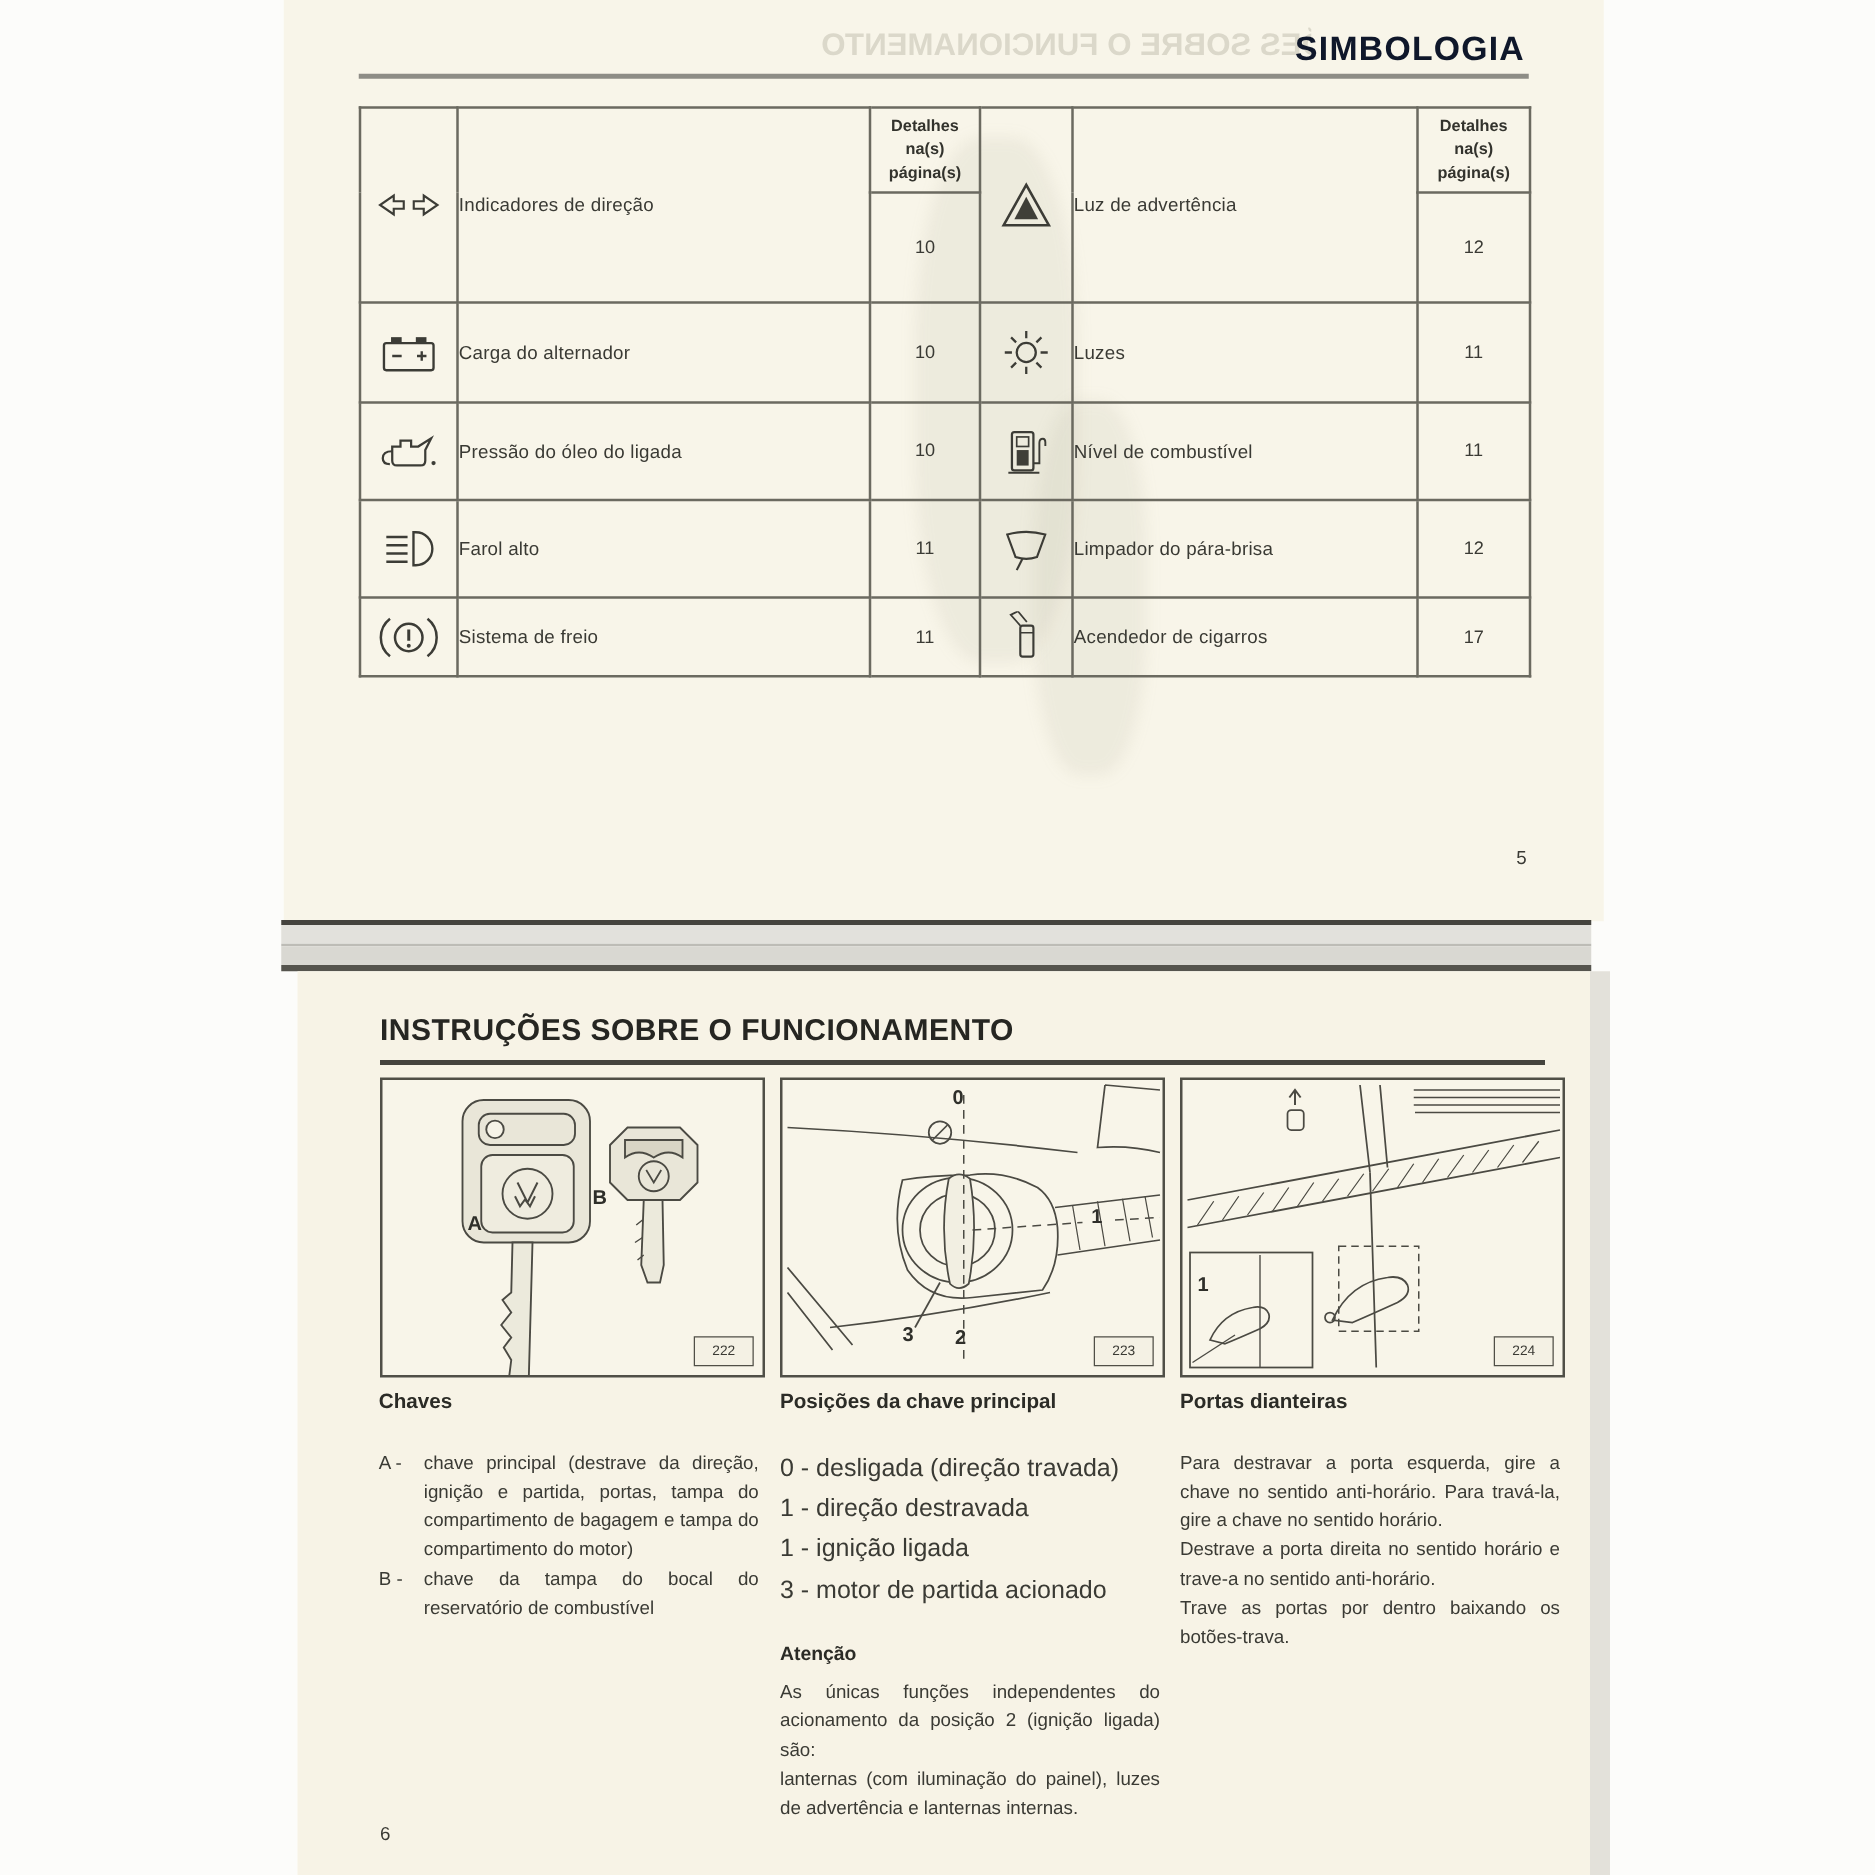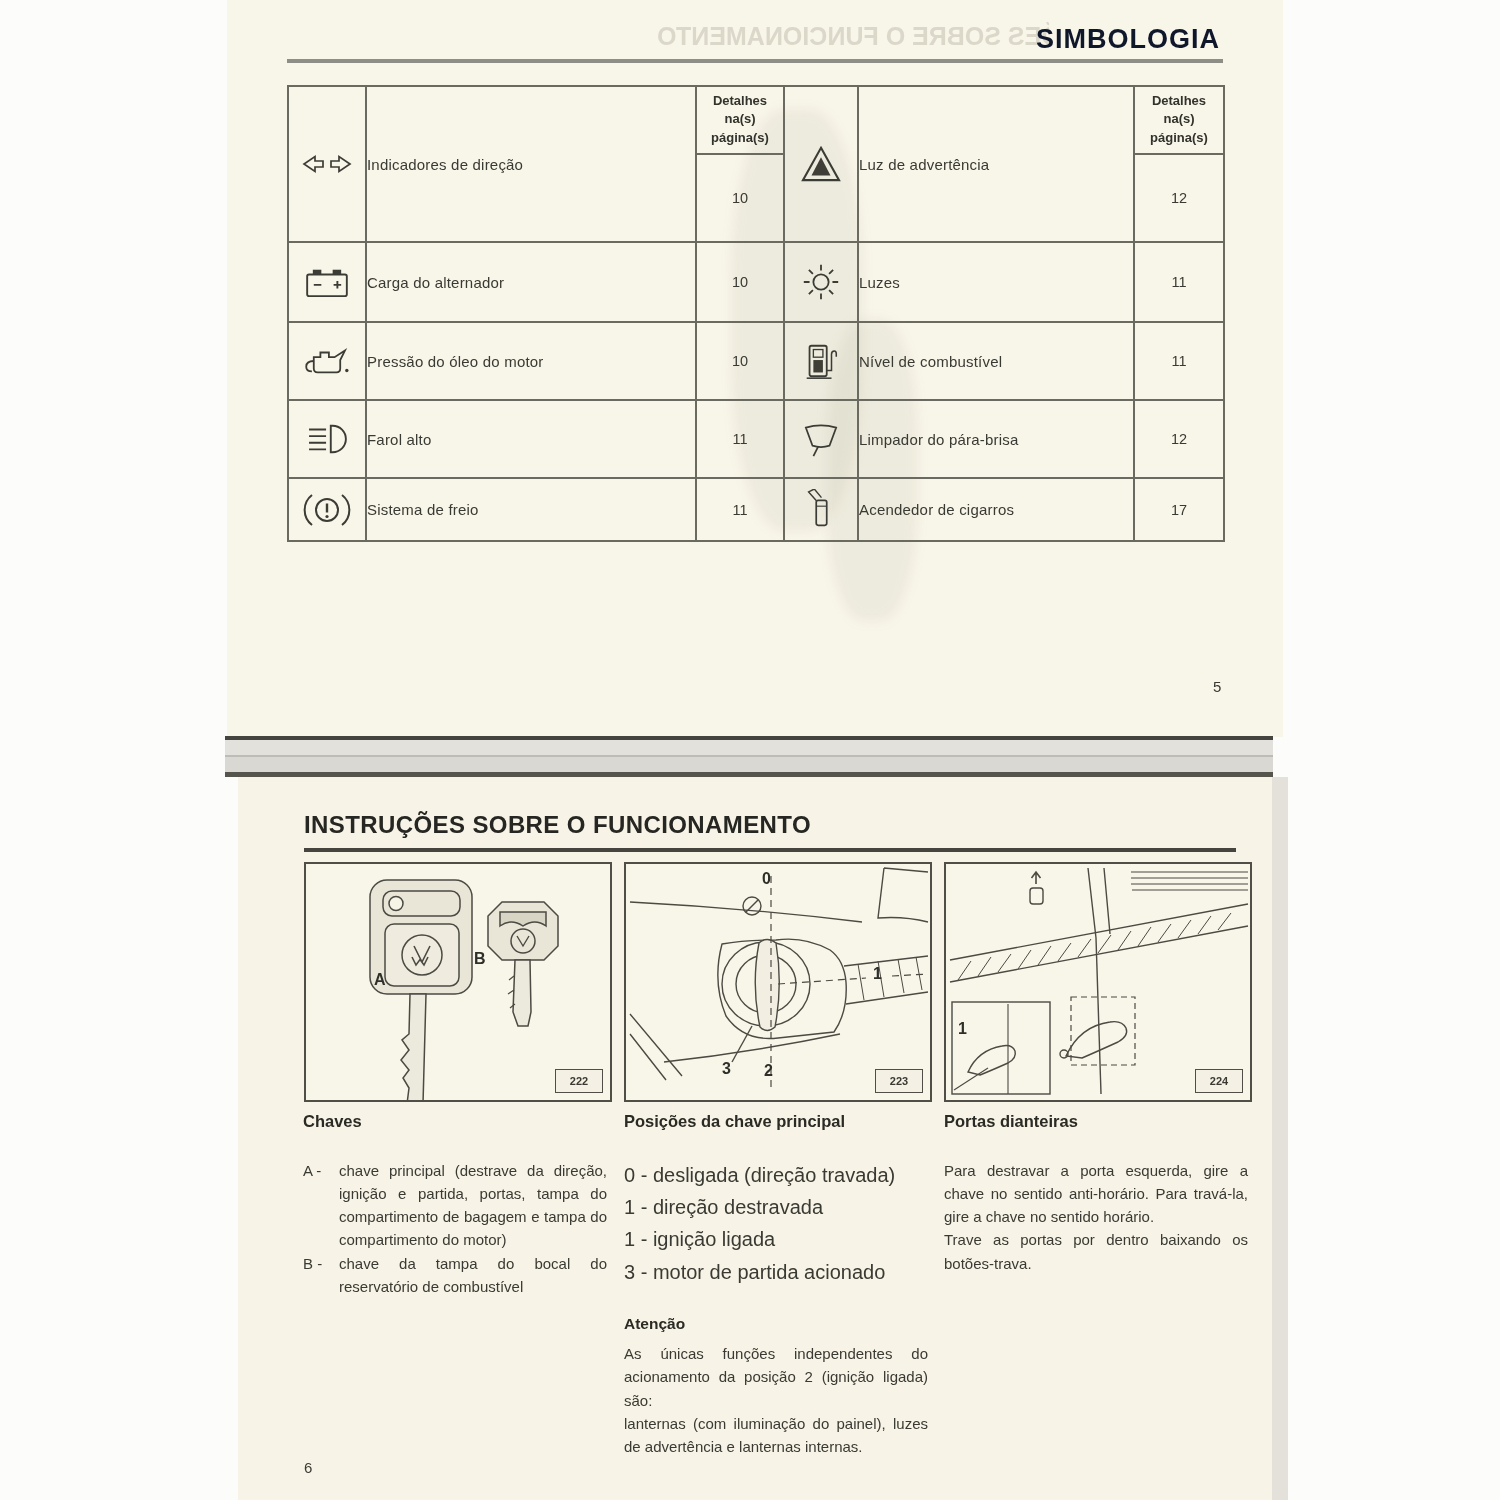--- a/index.html
+++ b/index.html
@@ -143,7 +143,7 @@
           <circle cx="47" cy="28" r="1.8" fill="#3c3c36" stroke="none"></circle>
         </svg>
       </td>
-      <td class="c-desc">Pressão do óleo do motor</td>
+      <td class="c-desc">Pressão do óleo do ligada</td>
       <td class="c-page">10</td>
       <td class="c-icon icon">
         <svg width="40" height="42" viewBox="0 0 40 44" stroke="#3c3c36" fill="none" stroke-width="1.9">

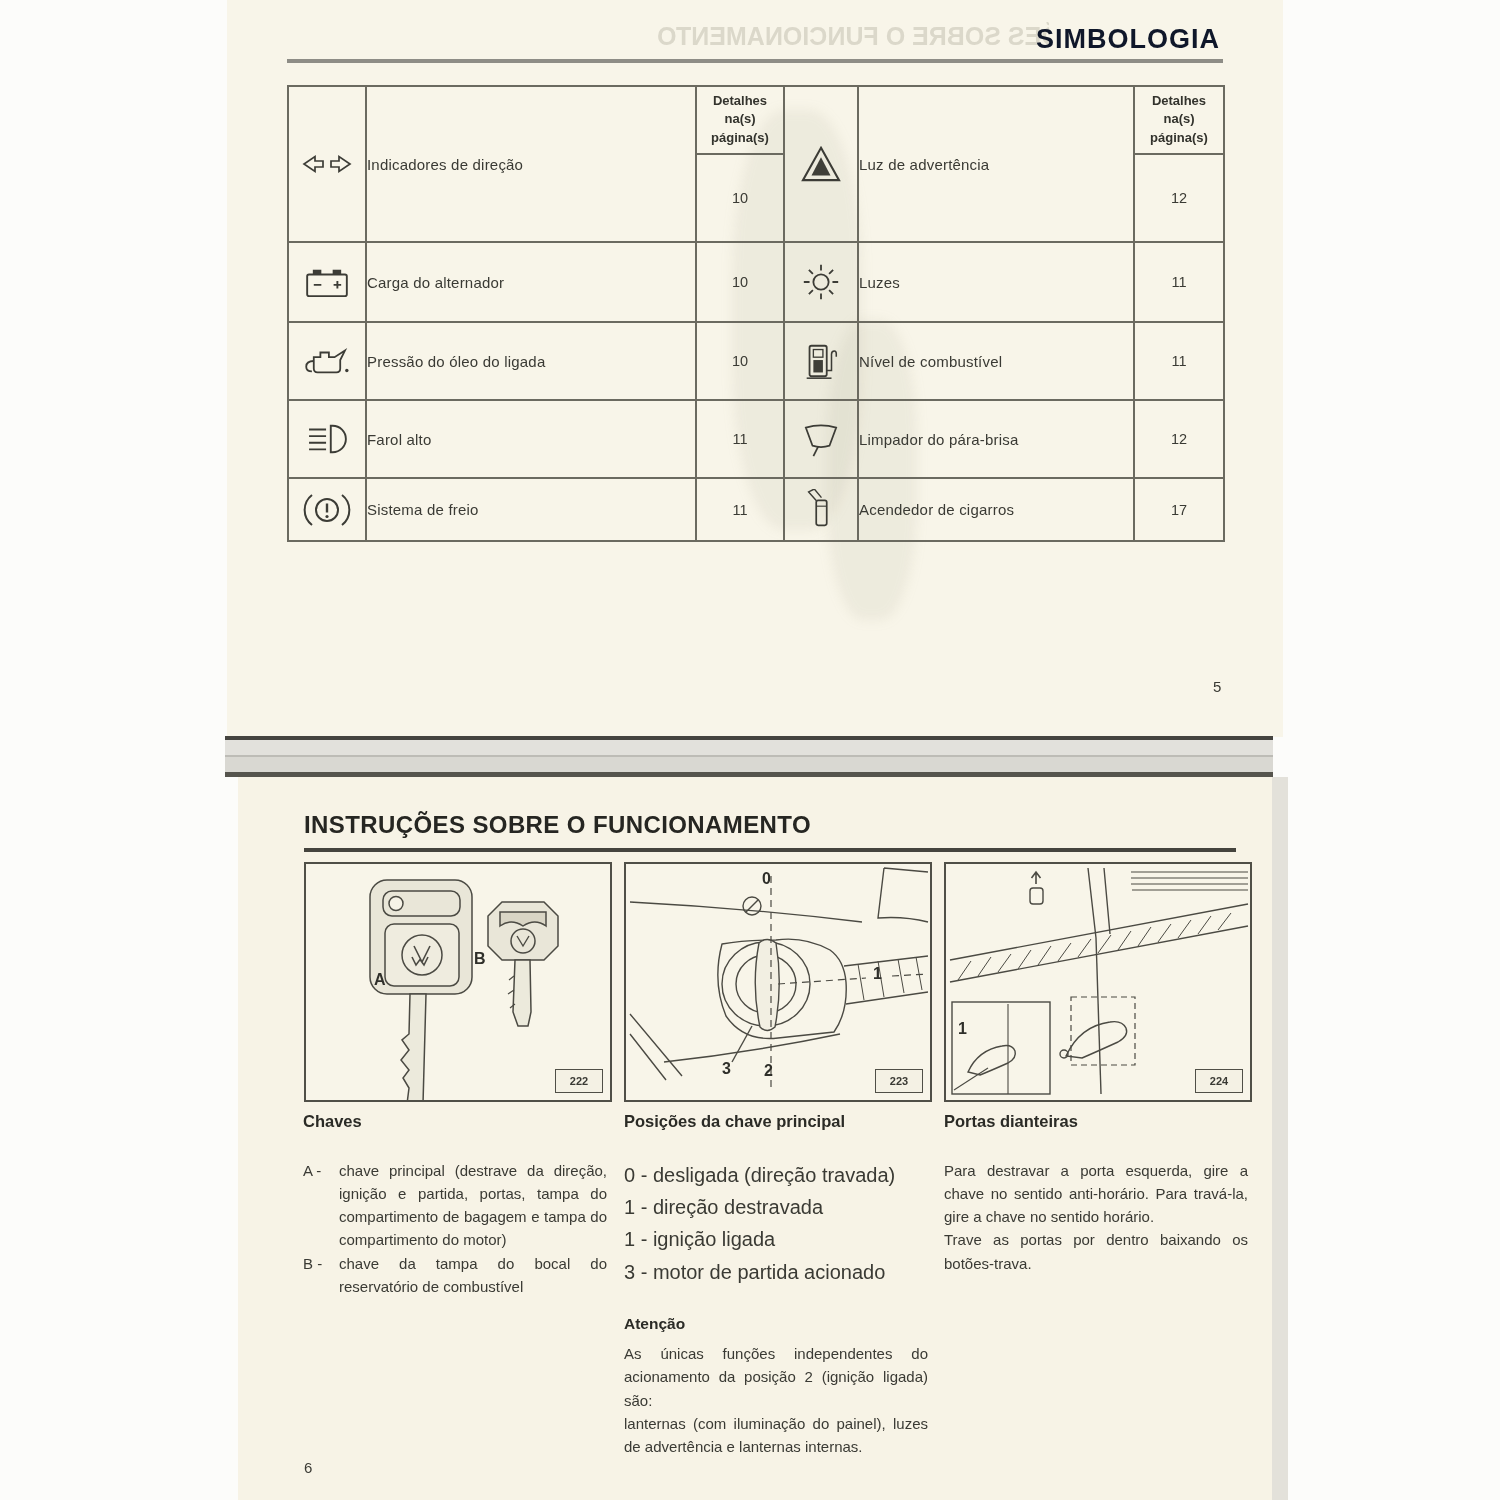--- a/index.html
+++ b/index.html
@@ -49,7 +49,7 @@
   .p1{left:66px;} .p2{left:386px;} .p3{left:706px;}
   .figtag{position:absolute;right:7px;bottom:7px;width:46px;height:22px;
     border:1.5px solid #504f47;background:#f4f1e4;display:flex;align-items:center;
-    justify-content:center;font-size:11px;color:#3a3a34;font-weight:bold;}
+    justify-content:center;font-size:11px;color:#3a3a34;}
   .figlabel{position:absolute;font-size:16px;font-weight:bold;color:#2f2f2a;}
   
   .col{top:332px;width:304px;line-height:1.55;}

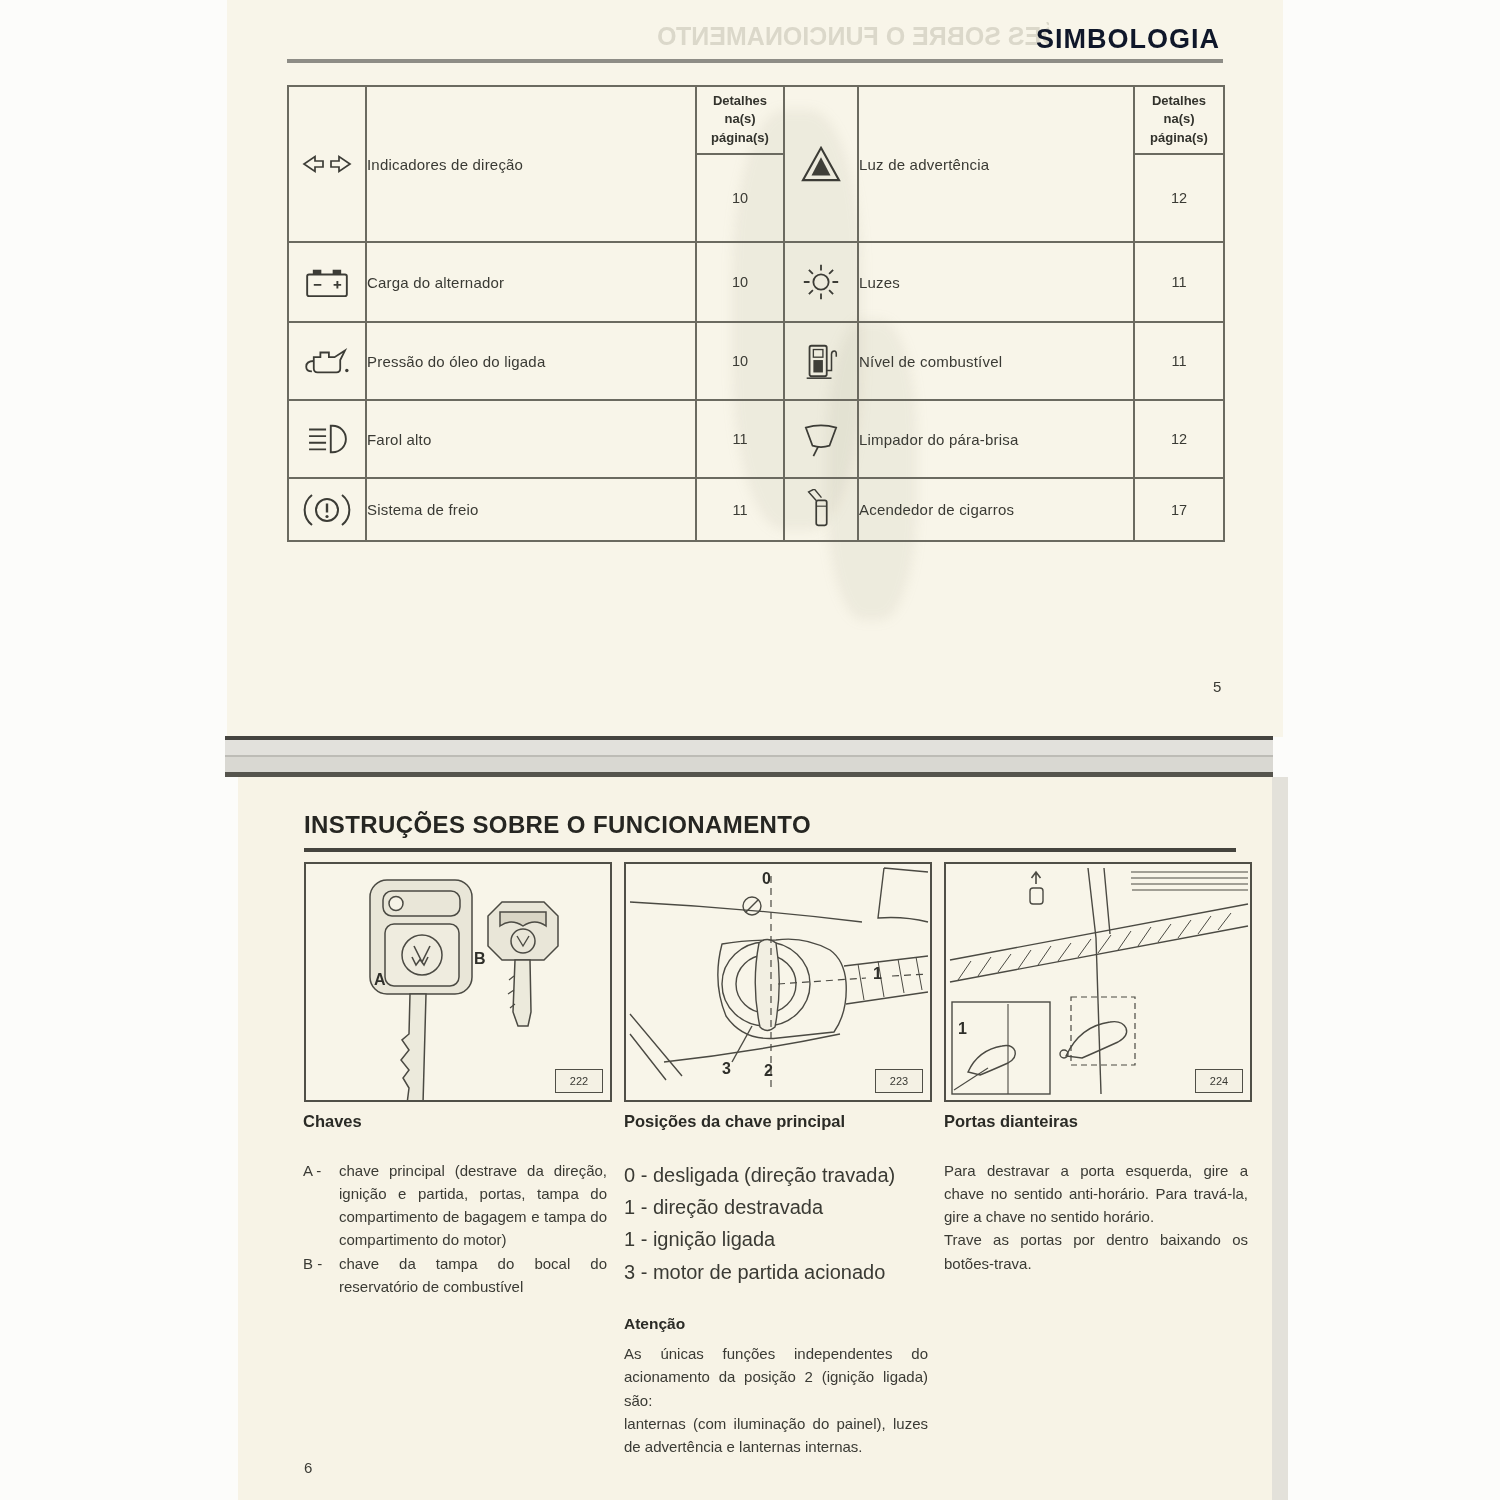--- a/index.html
+++ b/index.html
@@ -325,6 +325,7 @@
   <div class="abs col c3">
     <h3>Portas dianteiras</h3>
     <p>Para destravar a porta esquerda, gire a chave no sentido anti-horário. Para travá-la, gire a chave no sentido horário.</p>
+    <p>Destrave a porta direita no sentido horário e trave-a no sentido anti-horário.</p>
     <p>Trave as portas por dentro baixando os botões-trava.</p>
   </div>
 

